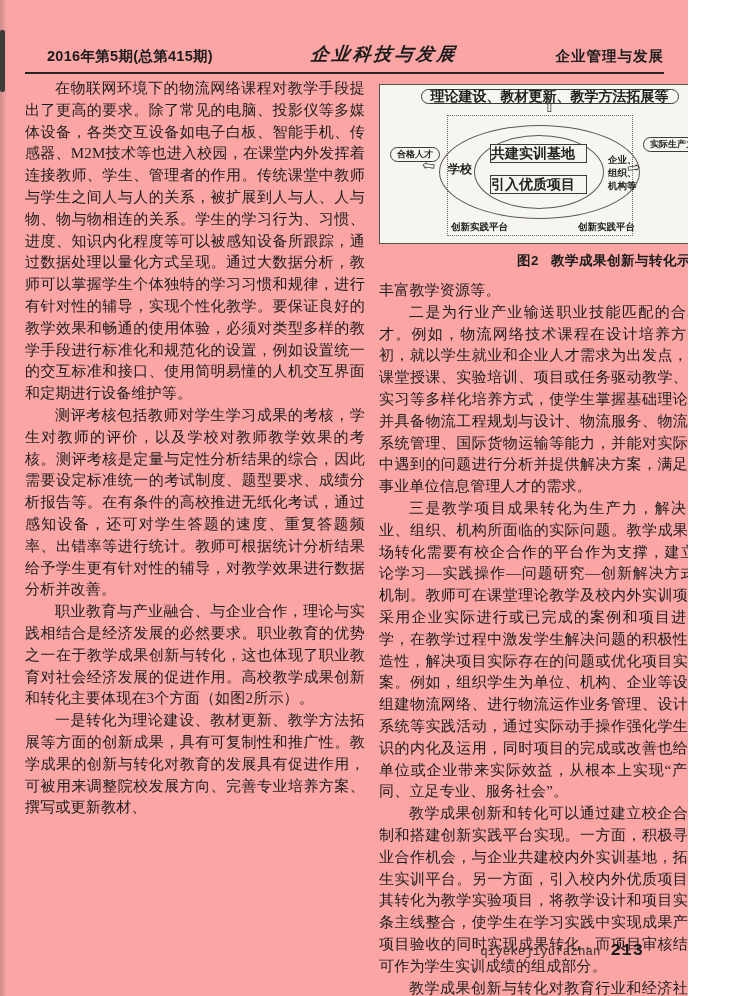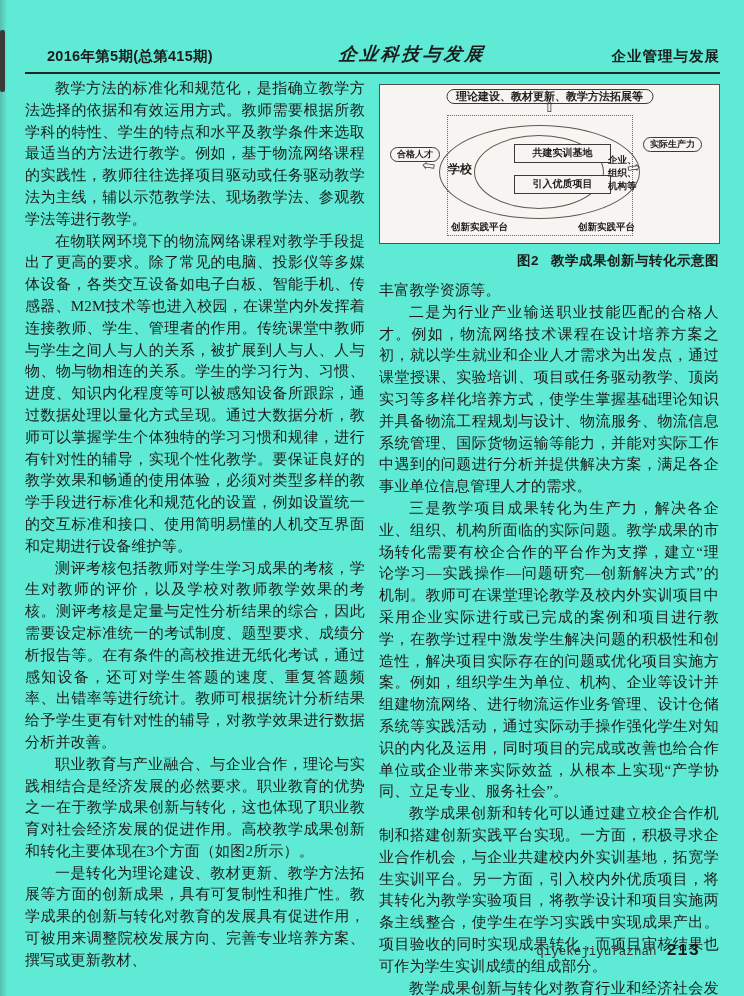--- a/index.html
+++ b/index.html
@@ -5,8 +5,8 @@
   html,body{margin:0;padding:0;}
   .page{
     position:relative;
-    width:744px;height:996px;
-    background:#5eead4;
+    width:688px;height:996px;
+    background:#fca5a5;
     font-family:"Liberation Serif","DejaVu Serif",serif;
     color:#1c1c1c;
     overflow:hidden;

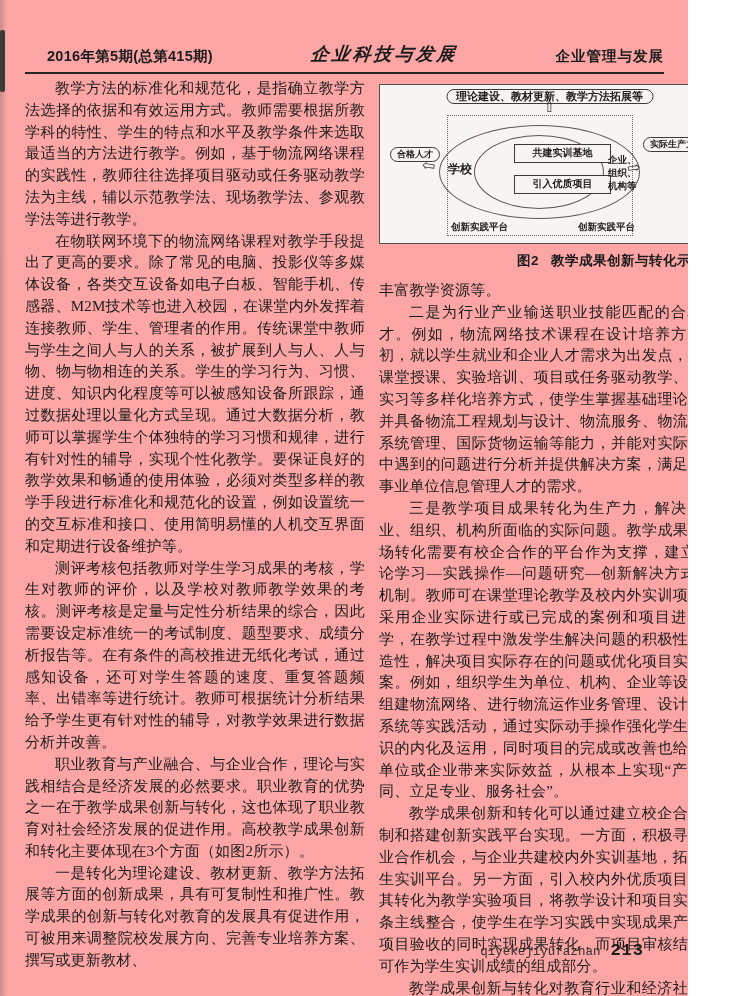--- a/index.html
+++ b/index.html
@@ -95,7 +95,6 @@
   <div class="columns">
 
     <div class="col">
-      <p class="para">教学方法的标准化和规范化，是指确立教学方法选择的依据和有效运用方式。教师需要根据所教学科的特性、学生的特点和水平及教学条件来选取最适当的方法进行教学。例如，基于物流网络课程的实践性，教师往往选择项目驱动或任务驱动教学法为主线，辅以示范教学法、现场教学法、参观教学法等进行教学。</p>
       <p class="para">在物联网环境下的物流网络课程对教学手段提出了更高的要求。除了常见的电脑、投影仪等多媒体设备，各类交互设备如电子白板、智能手机、传感器、M2M技术等也进入校园，在课堂内外发挥着连接教师、学生、管理者的作用。传统课堂中教师与学生之间人与人的关系，被扩展到人与人、人与物、物与物相连的关系。学生的学习行为、习惯、进度、知识内化程度等可以被感知设备所跟踪，通过数据处理以量化方式呈现。通过大数据分析，教师可以掌握学生个体独特的学习习惯和规律，进行有针对性的辅导，实现个性化教学。要保证良好的教学效果和畅通的使用体验，必须对类型多样的教学手段进行标准化和规范化的设置，例如设置统一的交互标准和接口、使用简明易懂的人机交互界面和定期进行设备维护等。</p>
       <p class="para">测评考核包括教师对学生学习成果的考核，学生对教师的评价，以及学校对教师教学效果的考核。测评考核是定量与定性分析结果的综合，因此需要设定标准统一的考试制度、题型要求、成绩分析报告等。在有条件的高校推进无纸化考试，通过感知设备，还可对学生答题的速度、重复答题频率、出错率等进行统计。教师可根据统计分析结果给予学生更有针对性的辅导，对教学效果进行数据分析并改善。</p>
       <p class="para">职业教育与产业融合、与企业合作，理论与实践相结合是经济发展的必然要求。职业教育的优势之一在于教学成果创新与转化，这也体现了职业教育对社会经济发展的促进作用。高校教学成果创新和转化主要体现在3个方面（如图2所示）。</p>

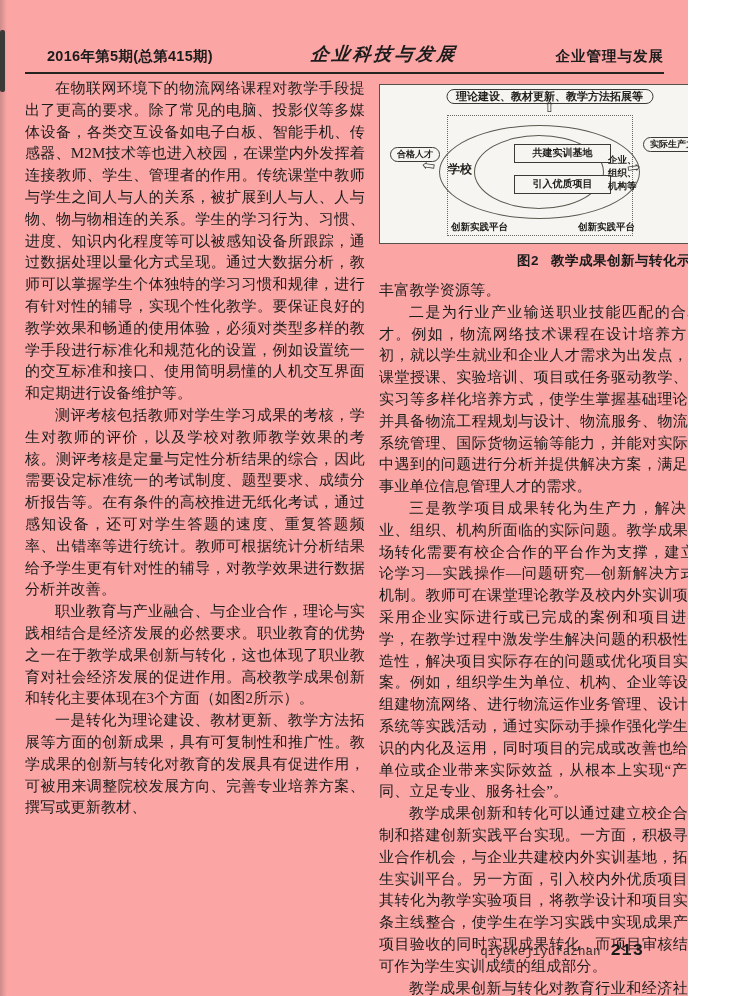--- a/index.html
+++ b/index.html
@@ -43,7 +43,7 @@
   .fig-box{position:relative;width:339px;height:158px;border:1.5px solid #55524c;background:#f6f5f2;}
   .fig-label{font-family:"Liberation Sans","DejaVu Sans",sans-serif;font-weight:bold;color:#23211d;}
   .fd-toppill{position:absolute;left:50%;top:4px;transform:translateX(-50%);
-    font-size:11px;line-height:11px;padding:1px 9px;border:1px solid #3c3a35;
+    font-size:14px;line-height:11px;padding:1px 9px;border:1px solid #3c3a35;
     border-radius:9px;white-space:nowrap;}
   .fd-uparrow{position:absolute;left:50%;top:15px;transform:translateX(-50%);
     font-size:15px;line-height:15px;color:#3c3a35;}

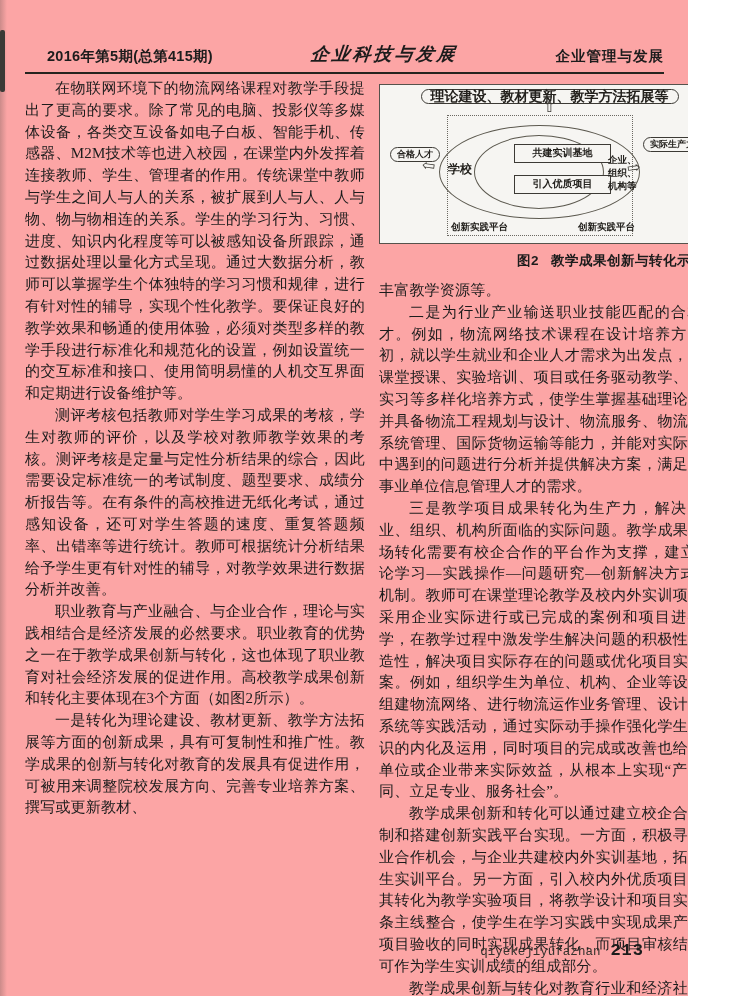--- a/index.html
+++ b/index.html
@@ -52,8 +52,8 @@
   .fd-ellipse{position:absolute;border:1px solid #5c594f;border-radius:50%;}
   .fd-ellipse.outer{left:59px;top:40px;width:199px;height:92px;}
   .fd-ellipse.inner{left:94px;top:50px;width:128px;height:72px;}
-  .fd-rect{position:absolute;left:134px;width:95px;height:17px;border:1px solid #3c3a35;
-    font-size:10px;line-height:16px;text-align:center;background:#f6f5f2;}
+  .fd-rect{position:absolute;left:110px;width:95px;height:17px;border:1px solid #3c3a35;
+    font-size:14px;line-height:16px;text-align:left;background:#f6f5f2;}
   .fd-rect.b1{top:59px;}
   .fd-rect.b2{top:90px;}
   .fd-school{position:absolute;left:68px;top:76px;font-size:12px;}

